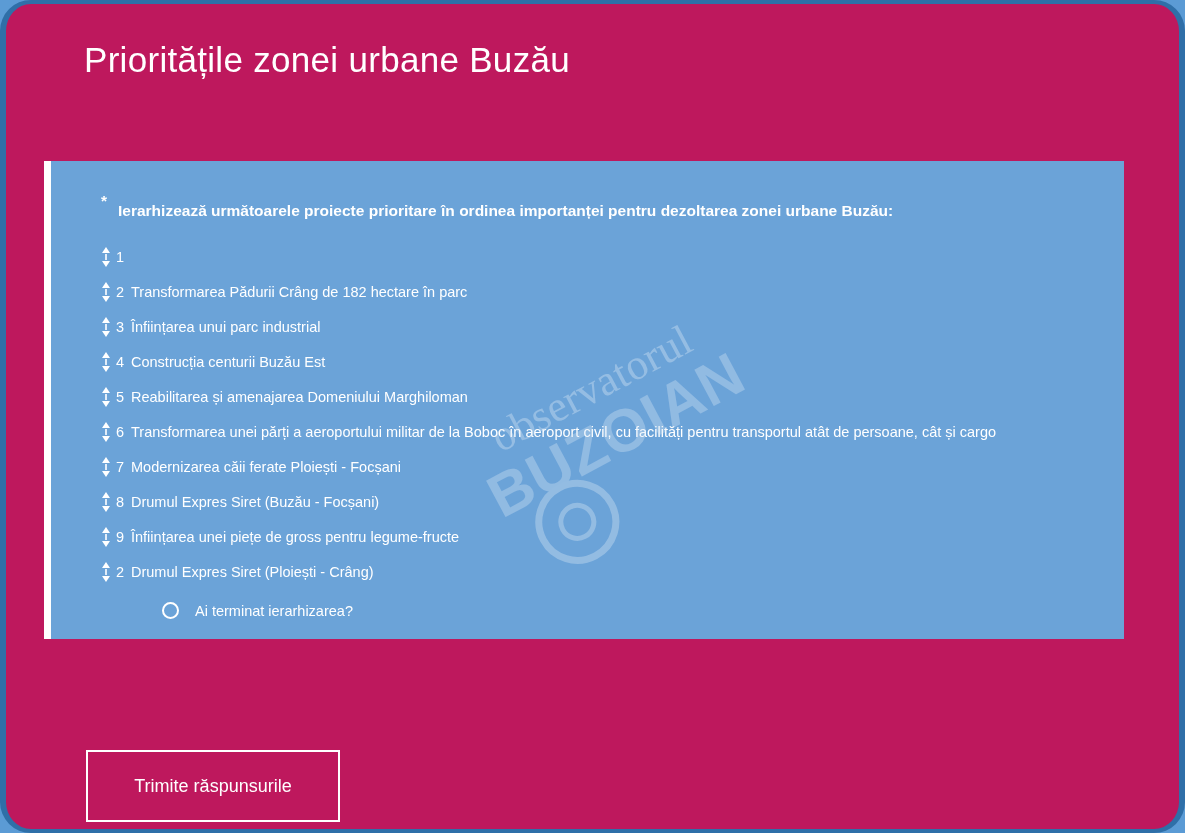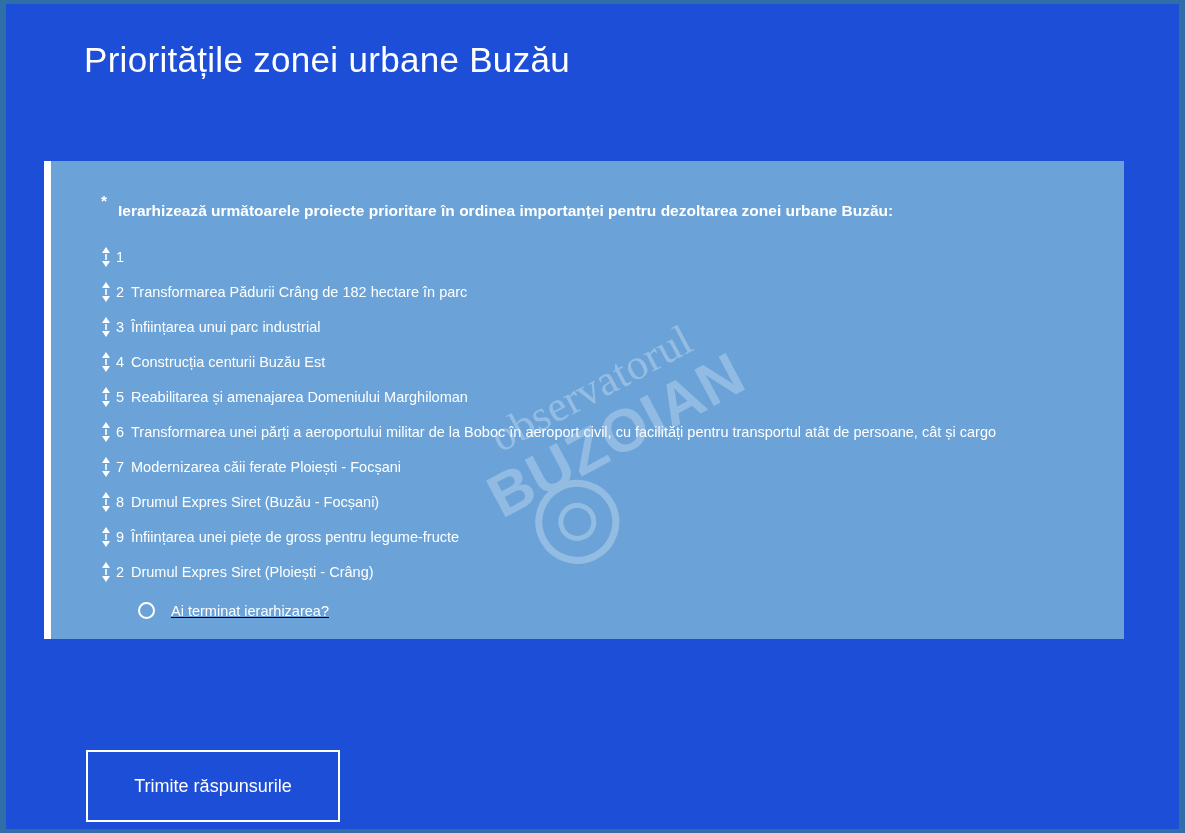--- a/index.html
+++ b/index.html
@@ -17,12 +17,13 @@
     position: relative;
     width: 1185px;
     height: 833px;
-    background: #1d4ed8;
+    background: #be185d;
     box-sizing: border-box;
     border-left: 6px solid #2f6fa8;
     border-right: 6px solid #2f6fa8;
     border-top: 4px solid #2f6fa8;
     border-bottom: 4px solid #2f6fa8;
+    border-radius: 31px;
   }
   #page-title {
     position: absolute;

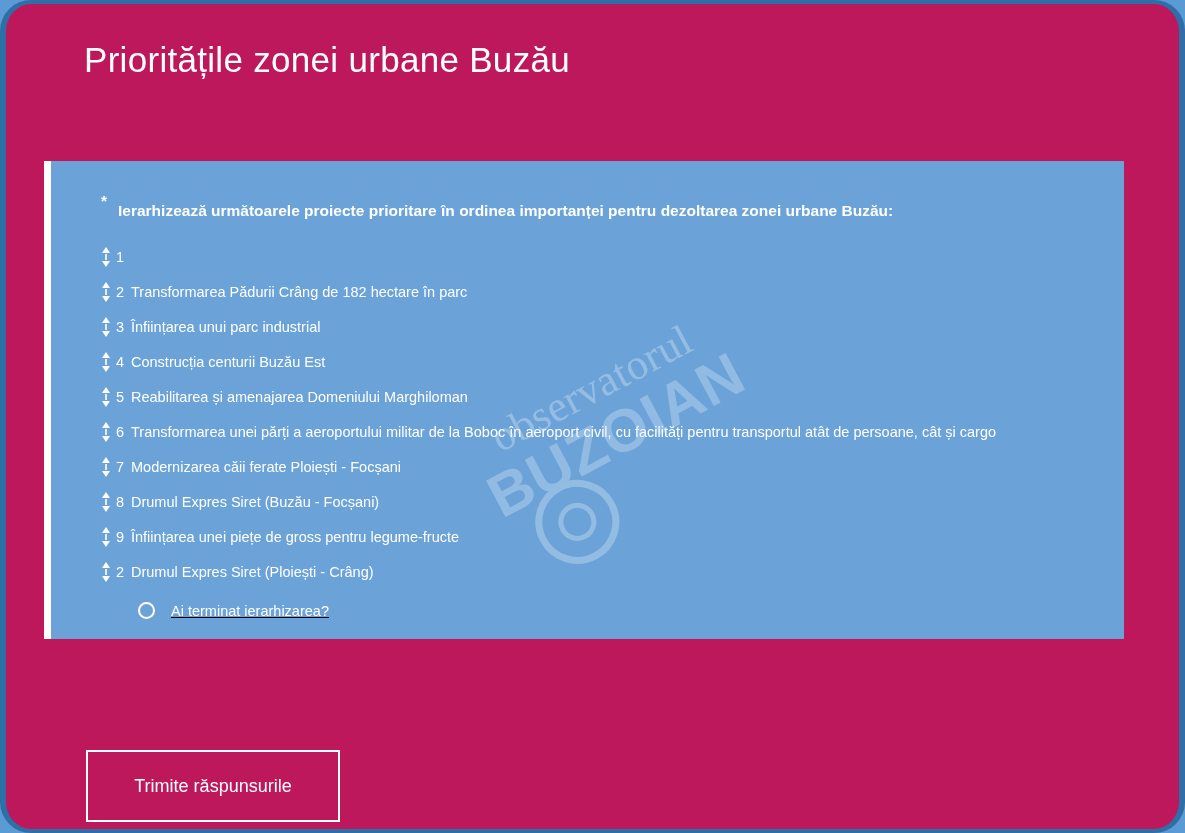--- a/index.html
+++ b/index.html
@@ -110,11 +110,10 @@
   }
   #finish-row {
     position: absolute;
-    left: 44px;
+    left: 68px;
     top: 441px;
     display: flex;
     align-items: center;
-    text-decoration: underline;
   }
   #finish-radio {
     width: 17px;

